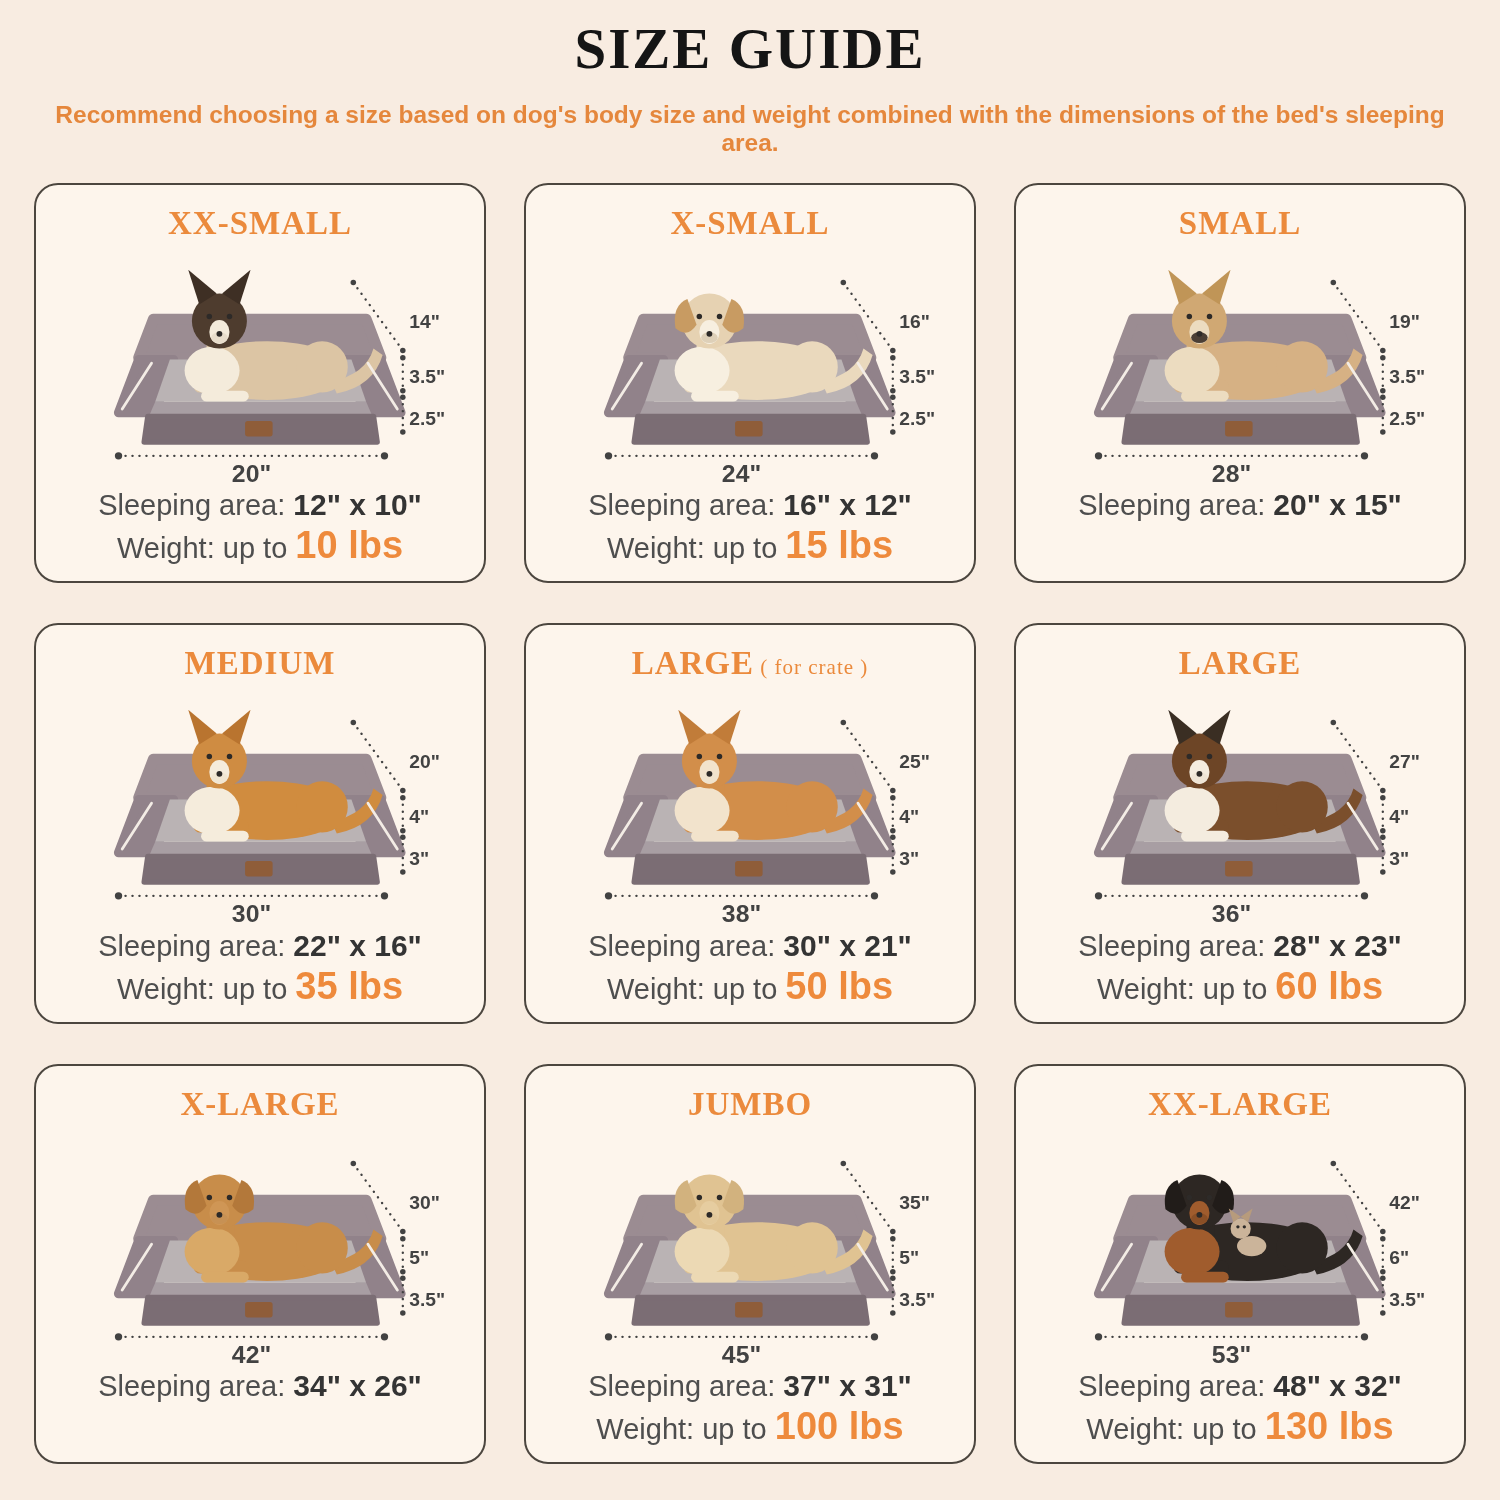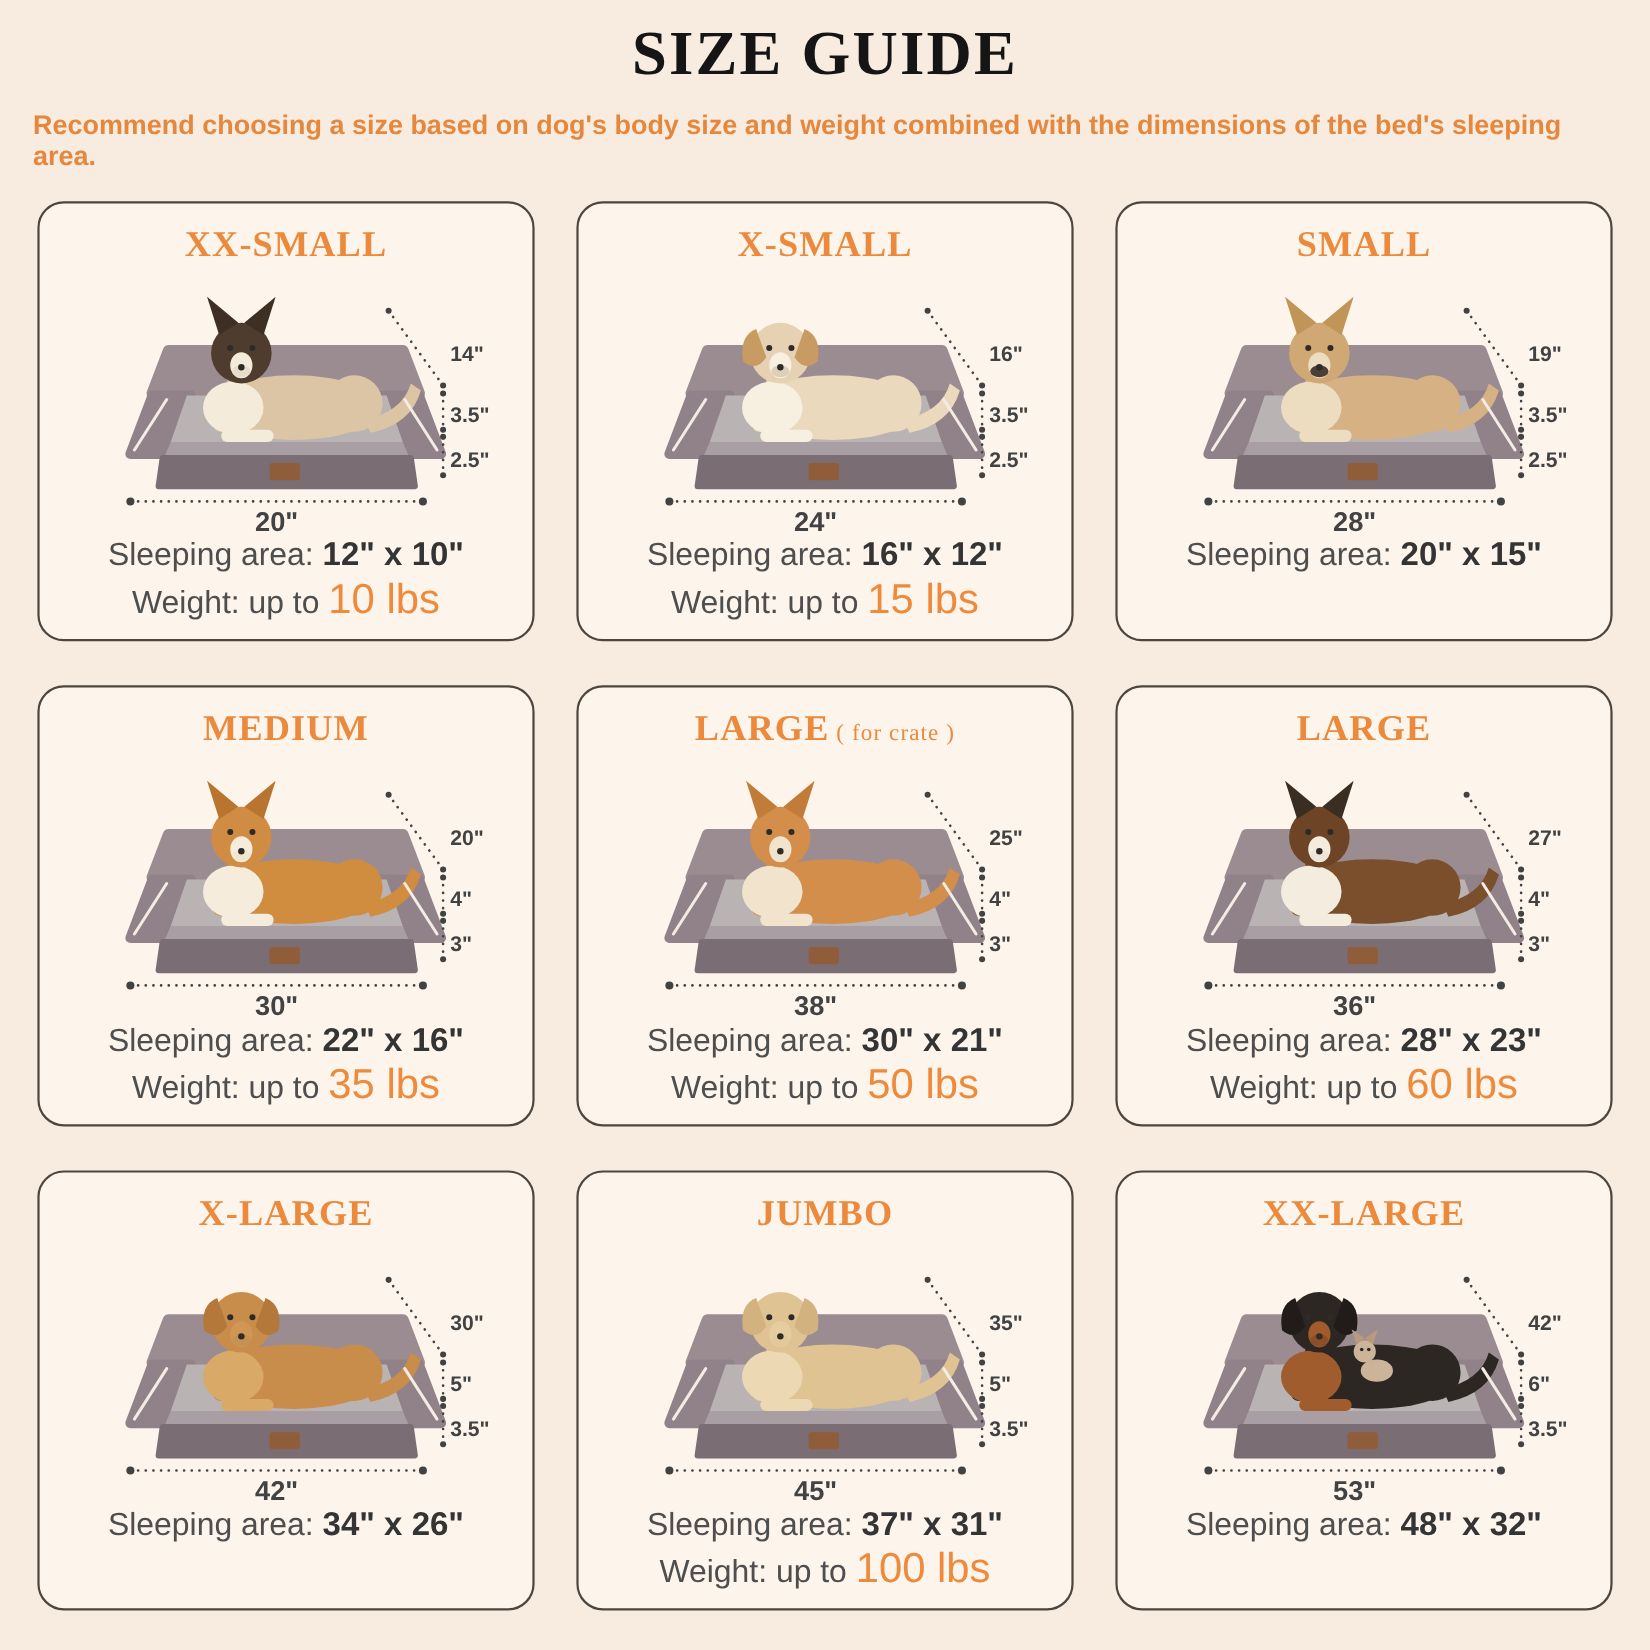--- a/index.html
+++ b/index.html
@@ -19,6 +19,7 @@
     margin:16px 0 10px;
   }
   .subtitle {
+    text-align:center;
     color:#e5873c;
     font-weight:700;
     font-size:24.5px;

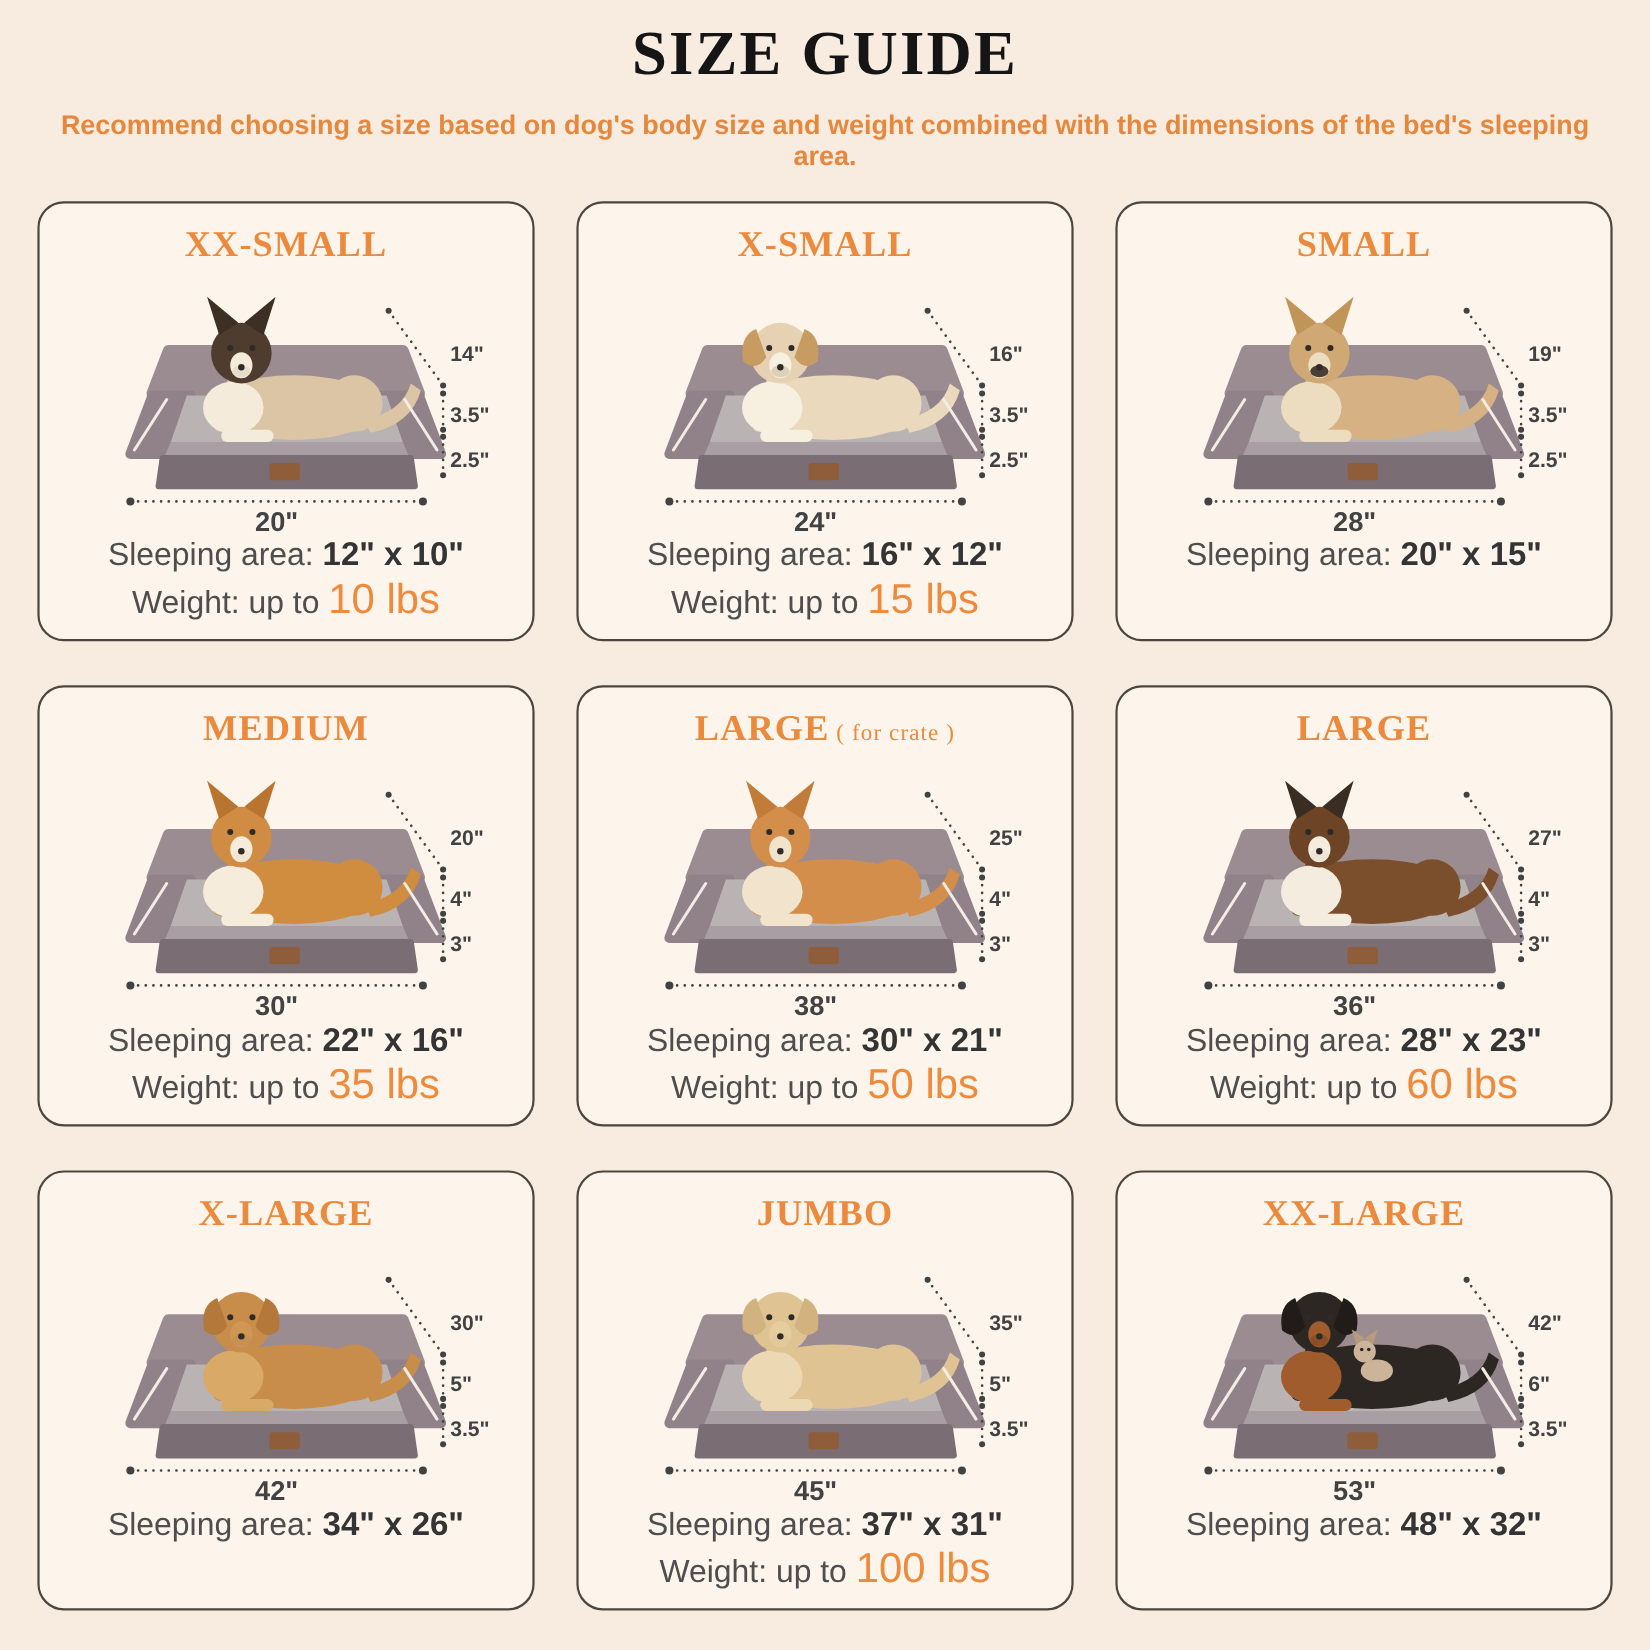--- a/index.html
+++ b/index.html
@@ -52,7 +52,7 @@
   .sleep-line { font-size:29px; color:#4e4e4e; margin:4px 0 2px; }
   .sleep-line .value { font-weight:700; color:#343434; font-size:30px; }
   .weight-line { font-size:29px; color:#4e4e4e; margin:0; }
-  .weight-line .value { font-weight:400; color:#ee8a3c; font-size:38px; }
+  .weight-line .value { font-weight:700; color:#ee8a3c; font-size:38px; }
   
   .bolster-back { fill:var(--bed_bolster); stroke:var(--bed_bolster); stroke-width:12; stroke-linejoin:round; }
   .arm { fill:var(--bed_arm); stroke:var(--bed_arm); stroke-width:10; stroke-linejoin:round; }

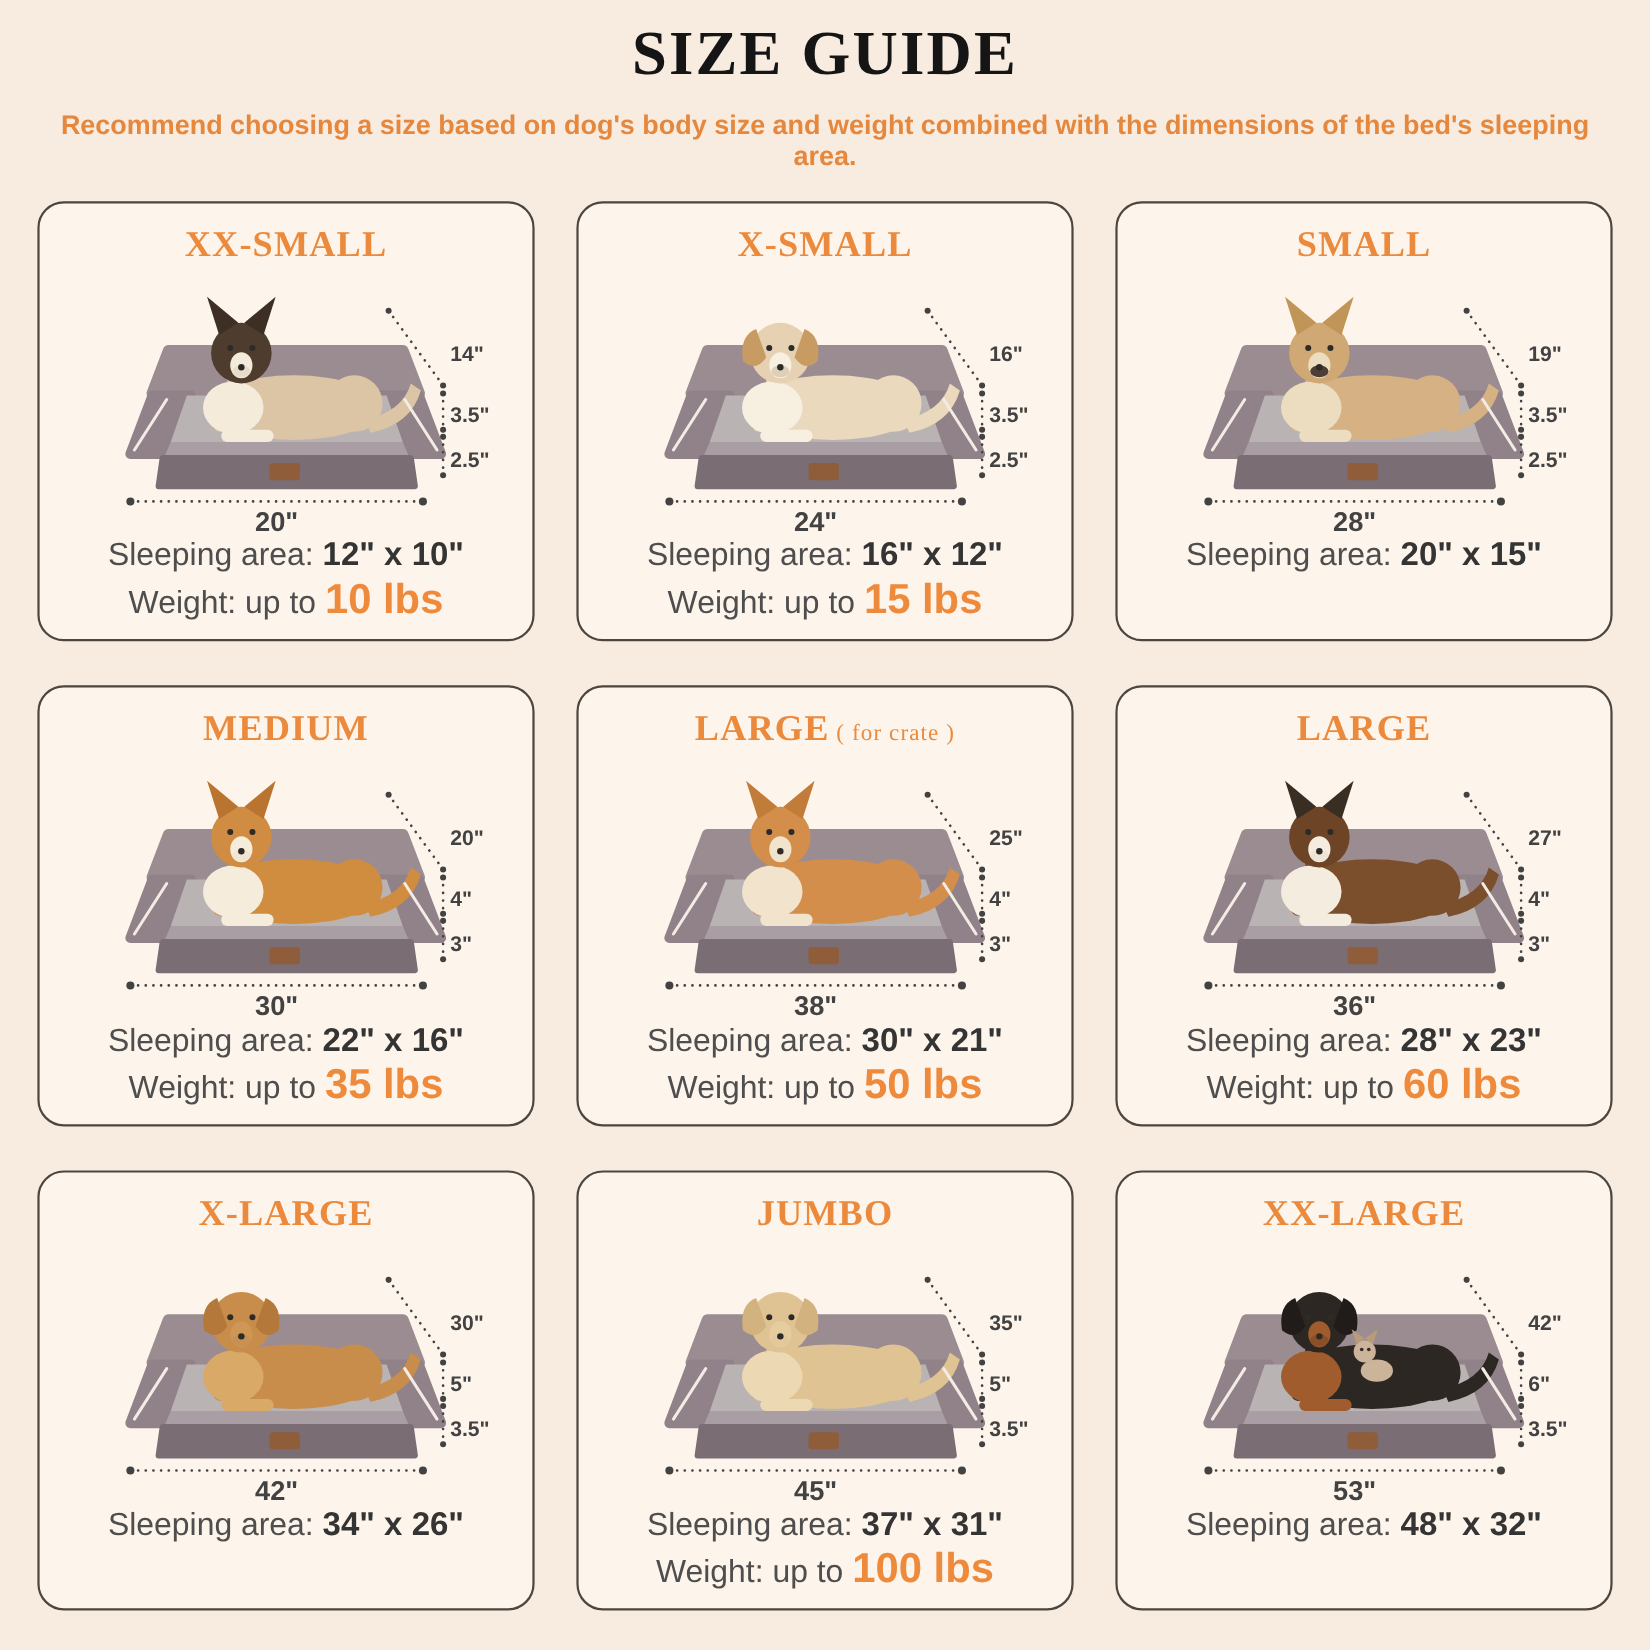--- a/index.html
+++ b/index.html
@@ -923,6 +923,10 @@
       <span>Sleeping area:</span>
       <span class="value">48" x 32"</span>
     </p>
+    <p class="weight-line">
+      <span>Weight: up to</span>
+      <span class="value">130 lbs</span>
+    </p>
   </section>
 </div>
 

